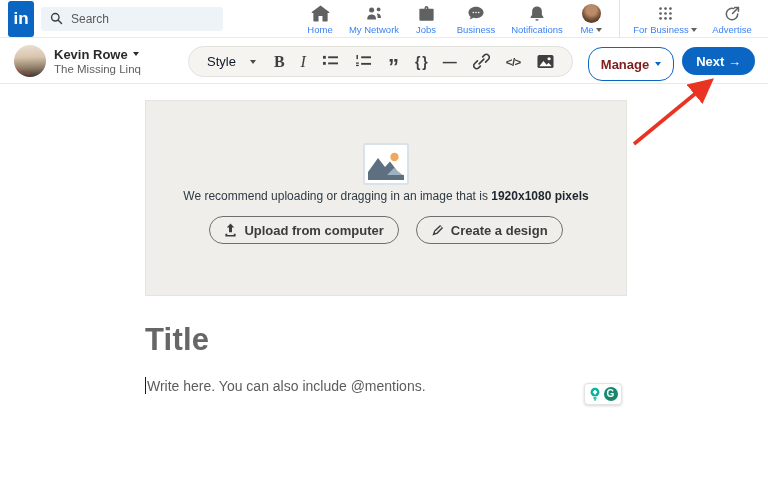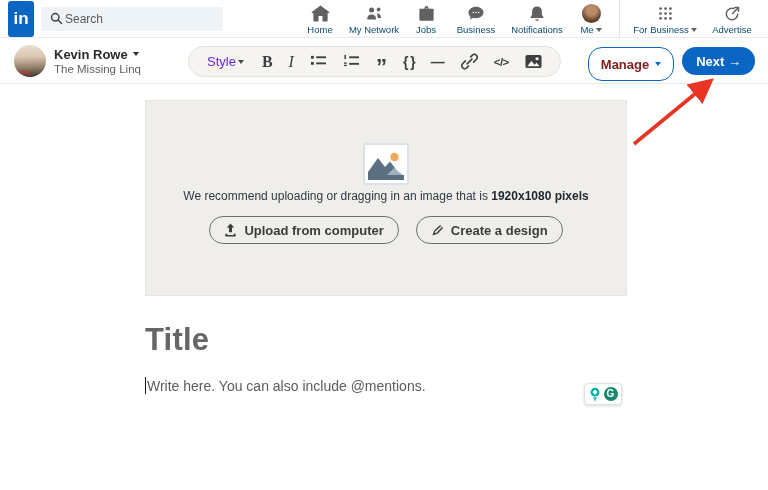--- a/index.html
+++ b/index.html
@@ -14,7 +14,7 @@
   .li-logo { width:26px; height:36px; background:#0a66c2; color:#fff; border-radius:3px;
              display:flex; align-items:center; justify-content:center;
              font-weight:700; font-size:17px; cursor:pointer; flex:0 0 auto; }
-  .searchbox { display:flex; align-items:center; gap:2px; width:182px; height:24px;
+  .searchbox { display:flex; align-items:center; gap:8px; width:182px; height:24px;
                background:#eef3f8; border-radius:3px; margin-left:7px; padding:0 9px; }
   .searchbox svg { flex:0 0 auto; }
   .searchbox input { border:none; background:transparent; outline:none; font-size:12px;

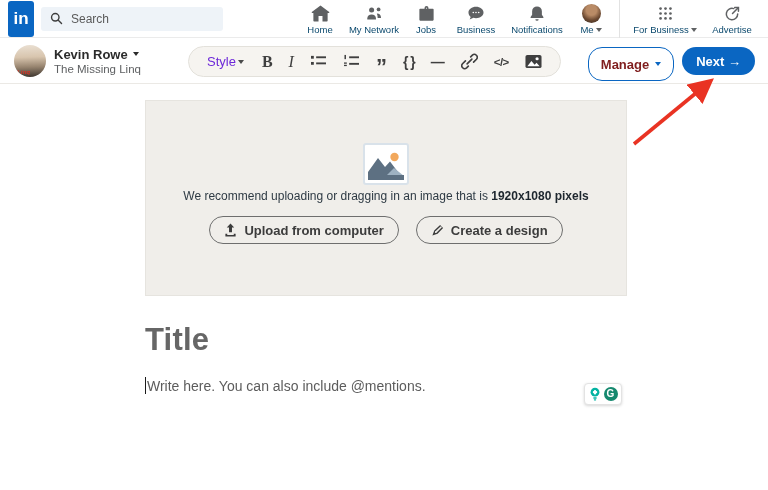--- a/index.html
+++ b/index.html
@@ -22,7 +22,7 @@
   .searchbox input::placeholder { color:#5a5a5a; }
   .nav-cluster { margin-left:auto; display:flex; align-items:stretch; height:38px; }
   .nav-item { display:flex; flex-direction:column; align-items:center; justify-content:center;
-              color:#0c4a6e; cursor:pointer; padding-top:2px; }
+              color:#3b82f6; cursor:pointer; padding-top:2px; }
   .nav-item .ico { height:19px; display:flex; align-items:center; }
   .nav-item .lbl { font-size:9.5px; line-height:11px; margin-top:1px; white-space:nowrap;
                    display:flex; align-items:center; gap:2px; }

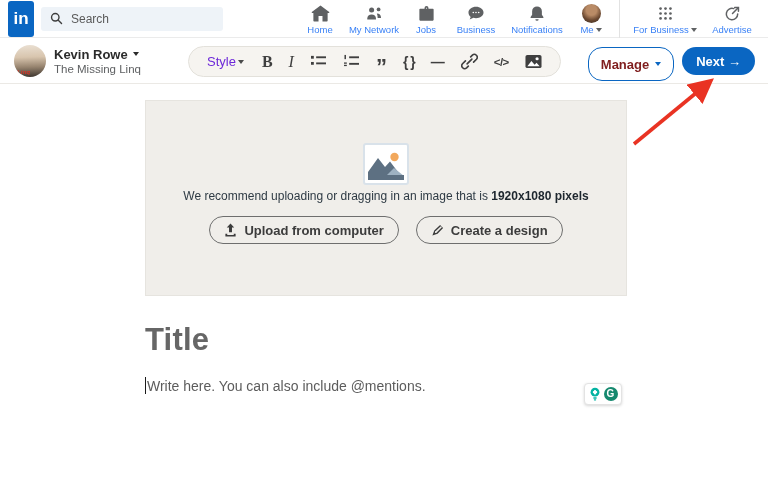--- a/index.html
+++ b/index.html
@@ -48,7 +48,7 @@
              background:#f6f4f0; border:1px solid #e3e1db; border-radius:16px; padding:0 10px; }
   .tb-item { display:flex; align-items:center; justify-content:center; color:#3f3f3f;
              cursor:pointer; padding:0 8px; height:100%; }
-  .tb-style { font-size:13px; color:#6d28d9; gap:2px; padding:0 10px 0 8px; }
+  .tb-style { font-size:13px; color:#0f172a; gap:14px; padding:0 10px 0 8px; }
   .tb-style .caret-down { border-top-color:#4a4a4a; }
   .tb-bold { font-weight:800; font-size:16px; font-family:"Liberation Serif", serif; }
   .tb-italic { font-style:italic; font-size:16px; font-family:"Liberation Serif", serif; }

